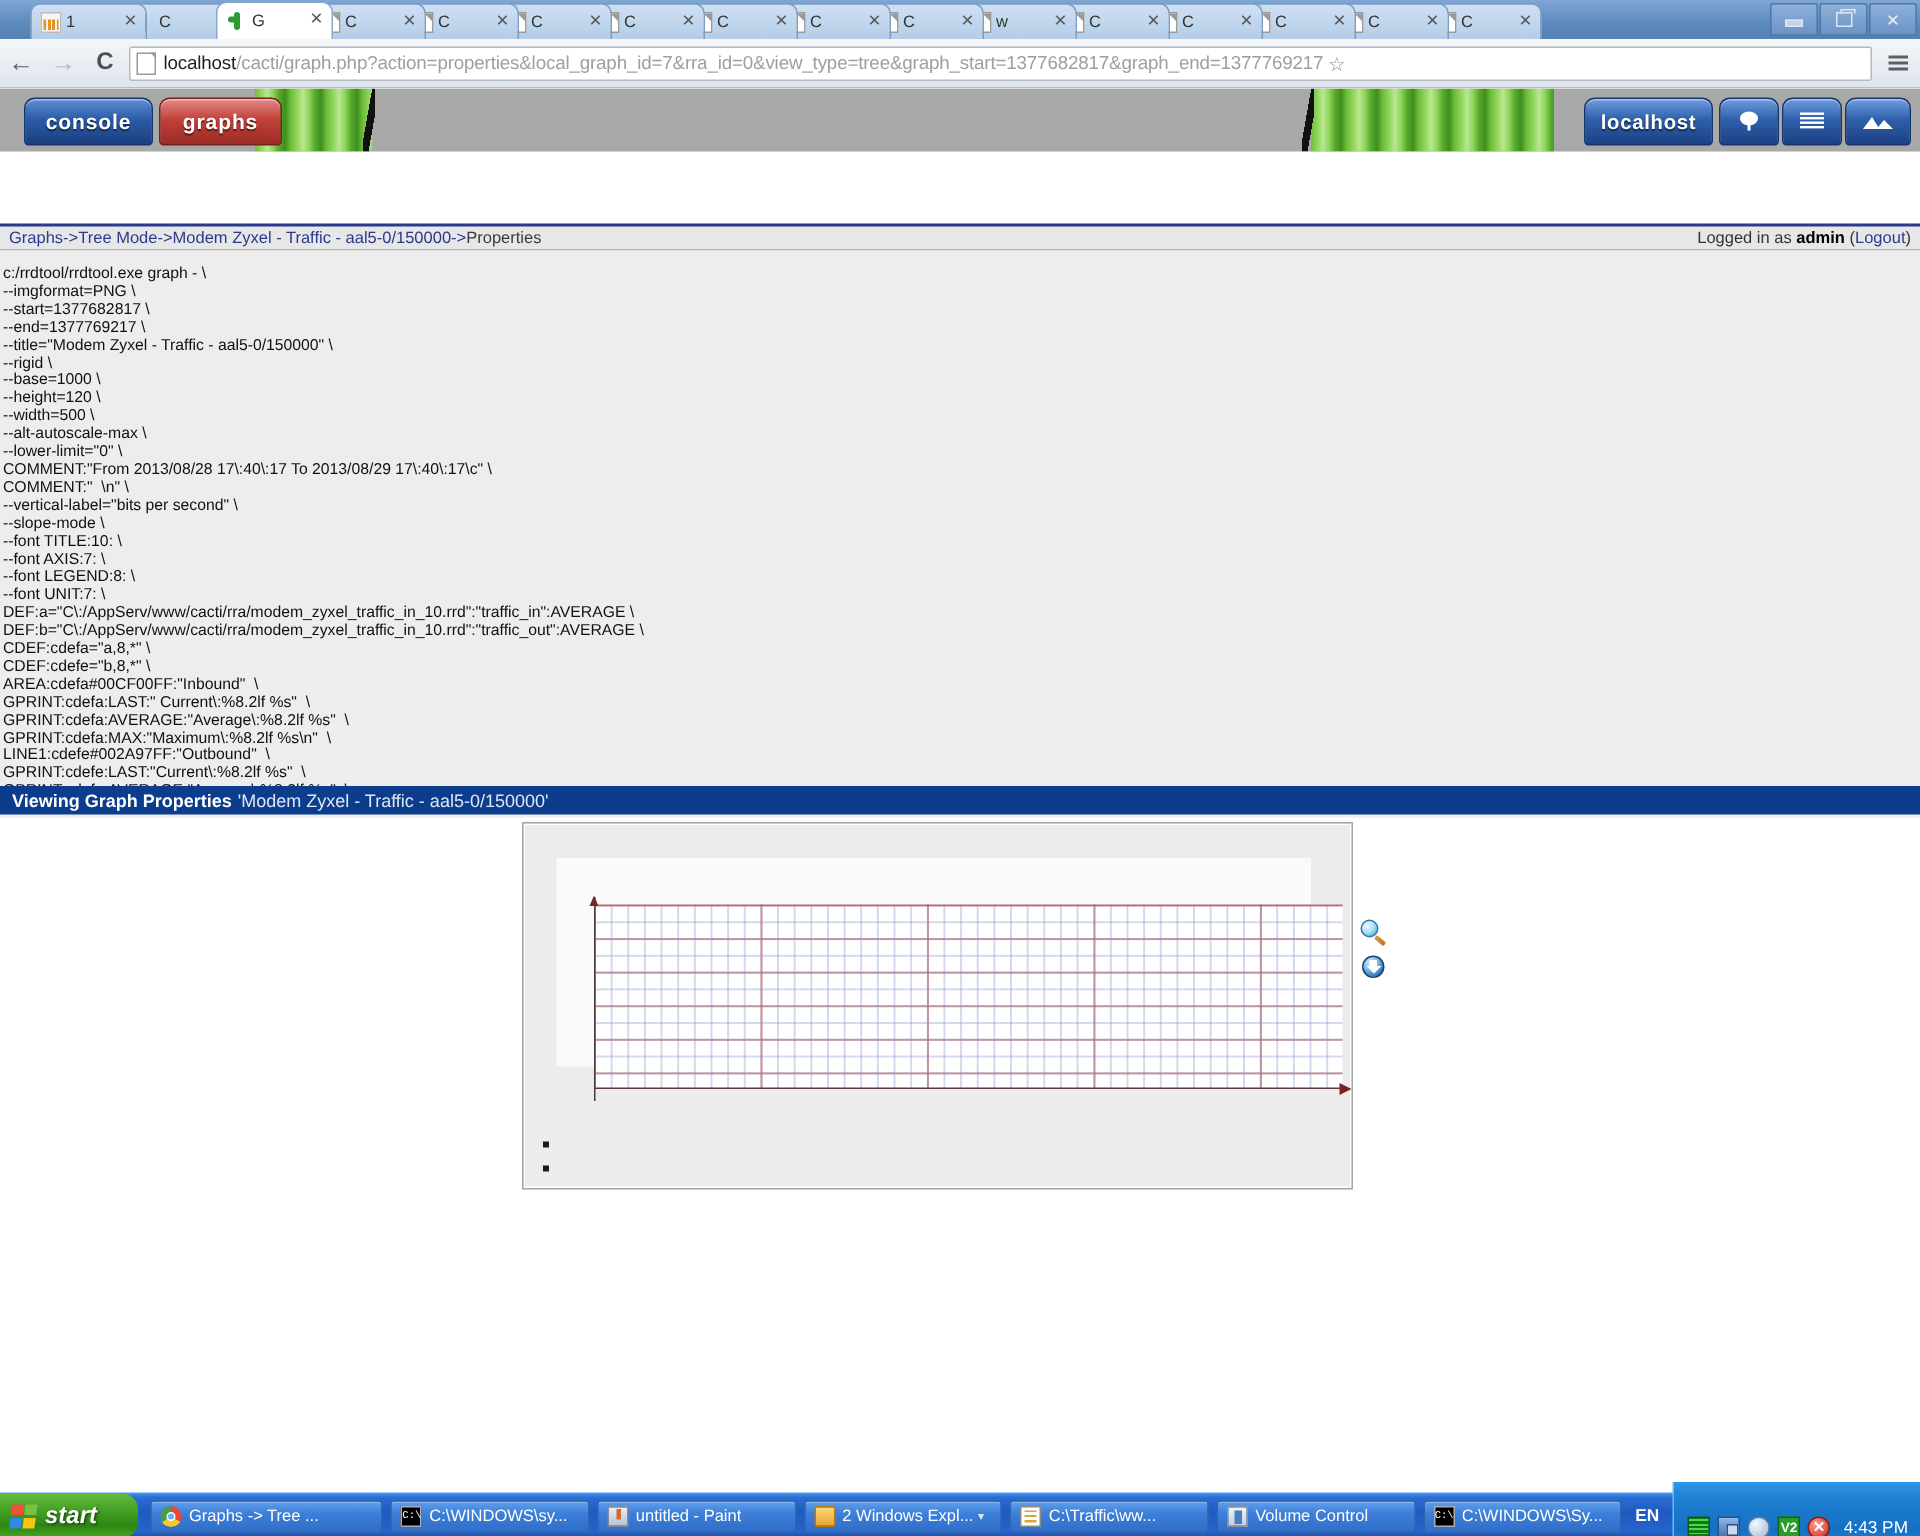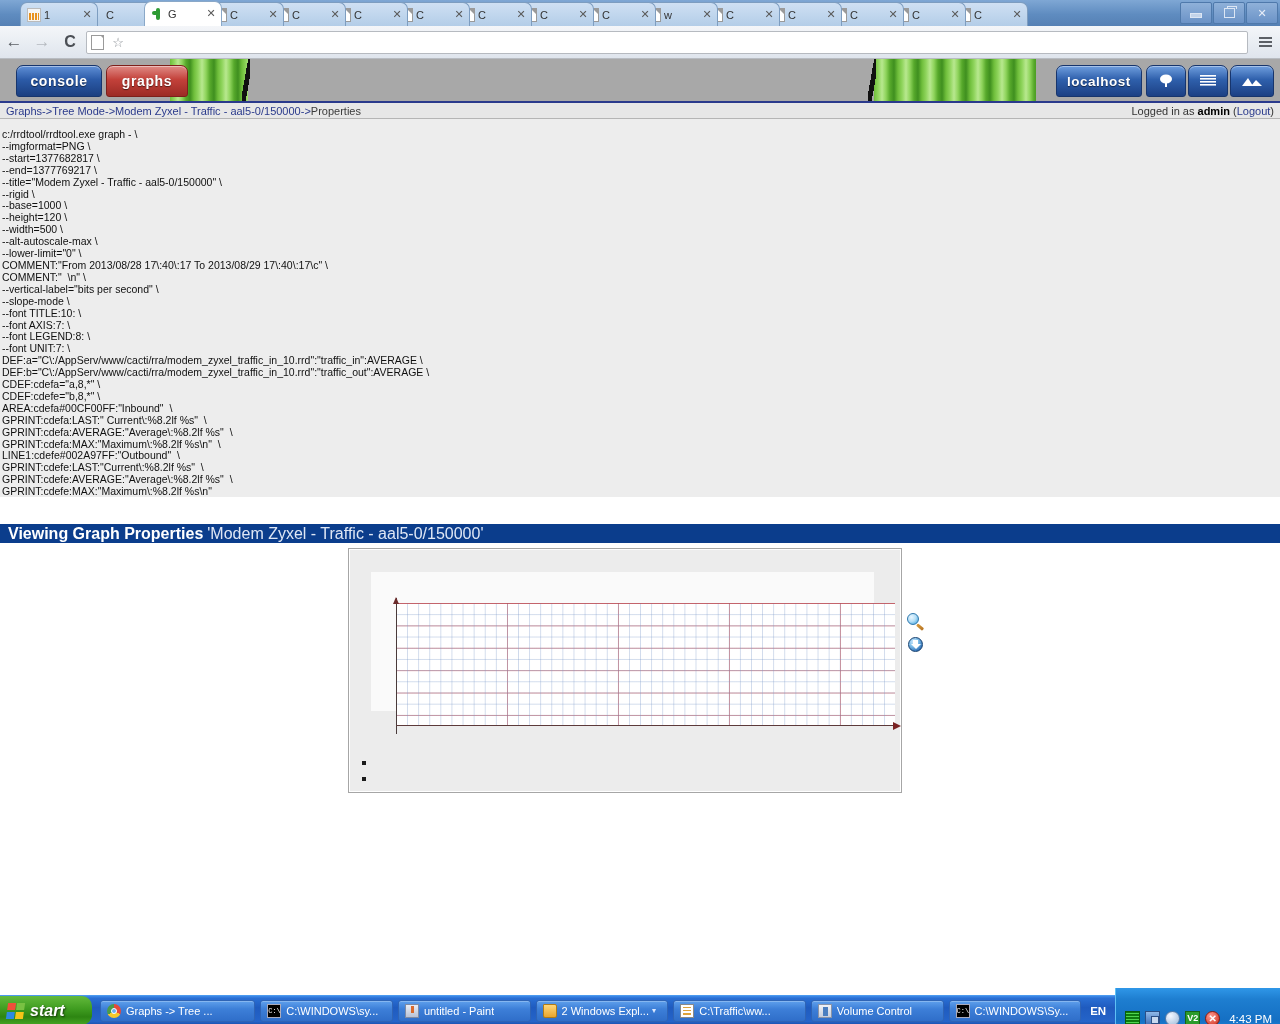--- a/index.html
+++ b/index.html
@@ -416,6 +416,7 @@
     <div class="navbtn reload">C</div>
     <div class="omnibox">
       <span class="omni-icon"></span>
+      <span class="url"><span class="host">localhost</span><span>/cacti/graph.php?action=properties&amp;local_graph_id=7&amp;rra_id=0&amp;view_type=tree&amp;graph_start=1377682817&amp;graph_end=1377769217</span></span>
       <span class="star">☆</span>
     </div>
     <div class="hamburger">

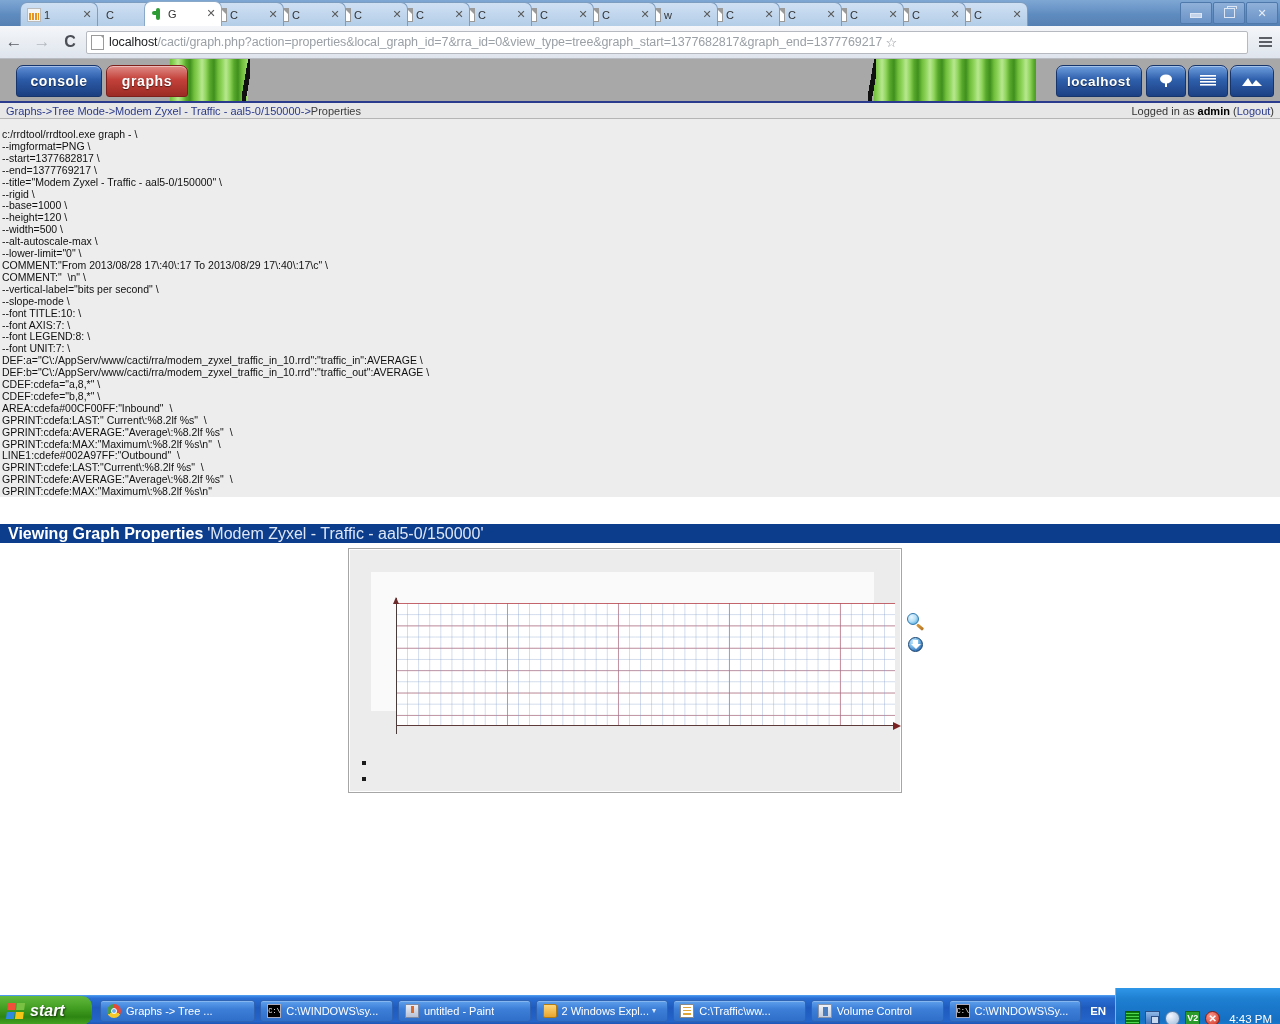--- a/index.html
+++ b/index.html
@@ -147,6 +147,7 @@
     display:flex;align-items:center;
     padding:0 6px;box-sizing:border-box;
     font-size:11px;
+    margin-top:48px;
   }
   .crumbs{flex:1 1 auto;color:#2a3a8c;white-space:nowrap;}
   .crumbs .sep{color:#2a3a8c;}

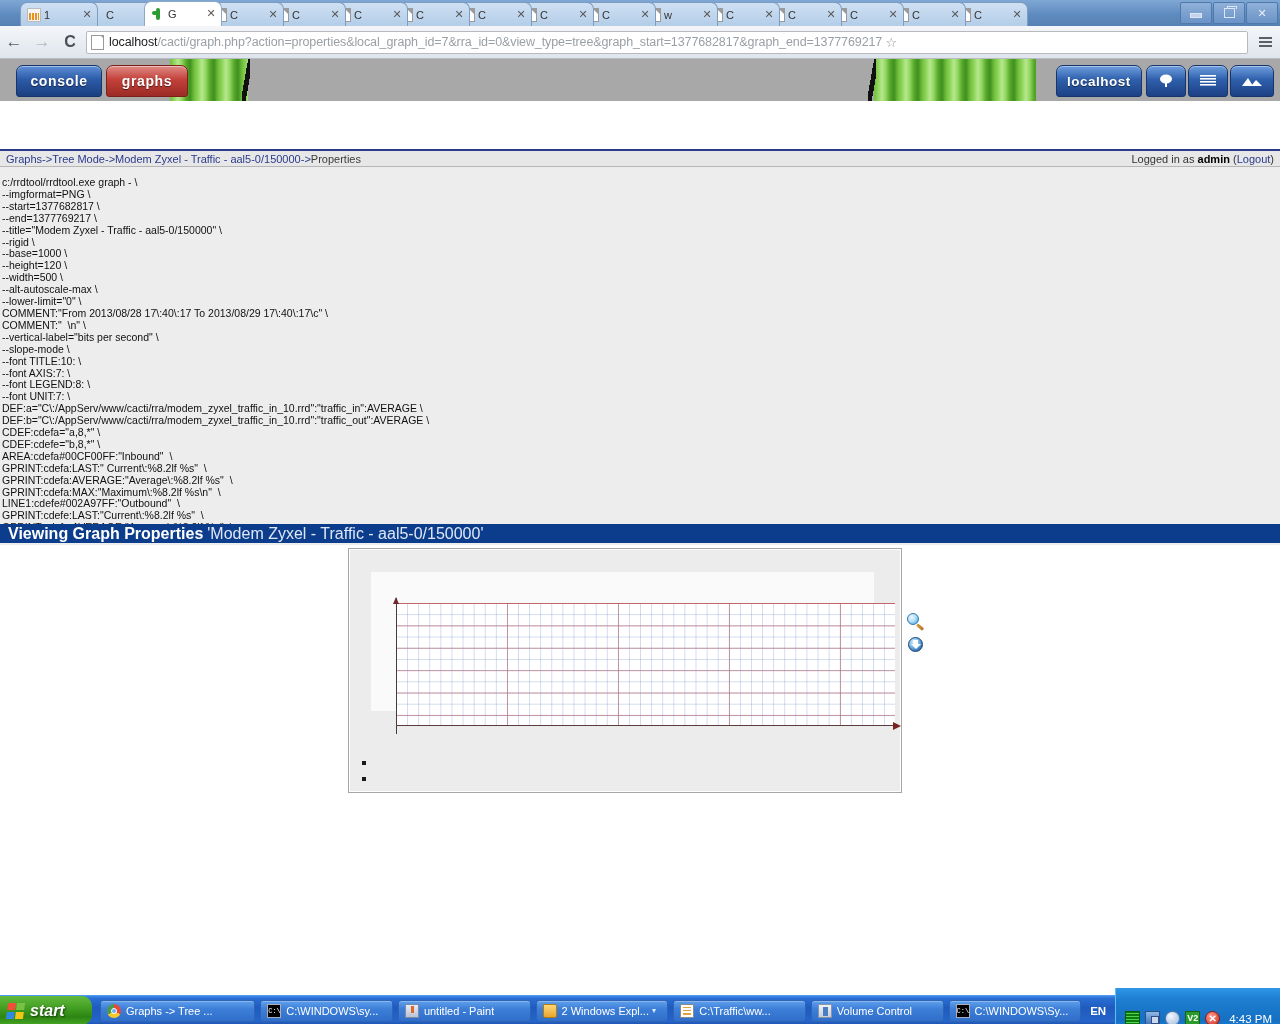--- a/index.html
+++ b/index.html
@@ -170,7 +170,7 @@
     position:absolute;left:0;top:465px;width:1280px;height:19px;
     background:#0b3d8c;
     display:flex;align-items:center;padding-left:8px;box-sizing:border-box;
-    color:#ffffff;font-size:16px;
+    color:#ffffff;font-size:12px;
   }
   .vgp b{font-weight:bold;margin-right:4px;}
   .vgp span.gname{color:#dfe7f5;font-weight:normal;}

